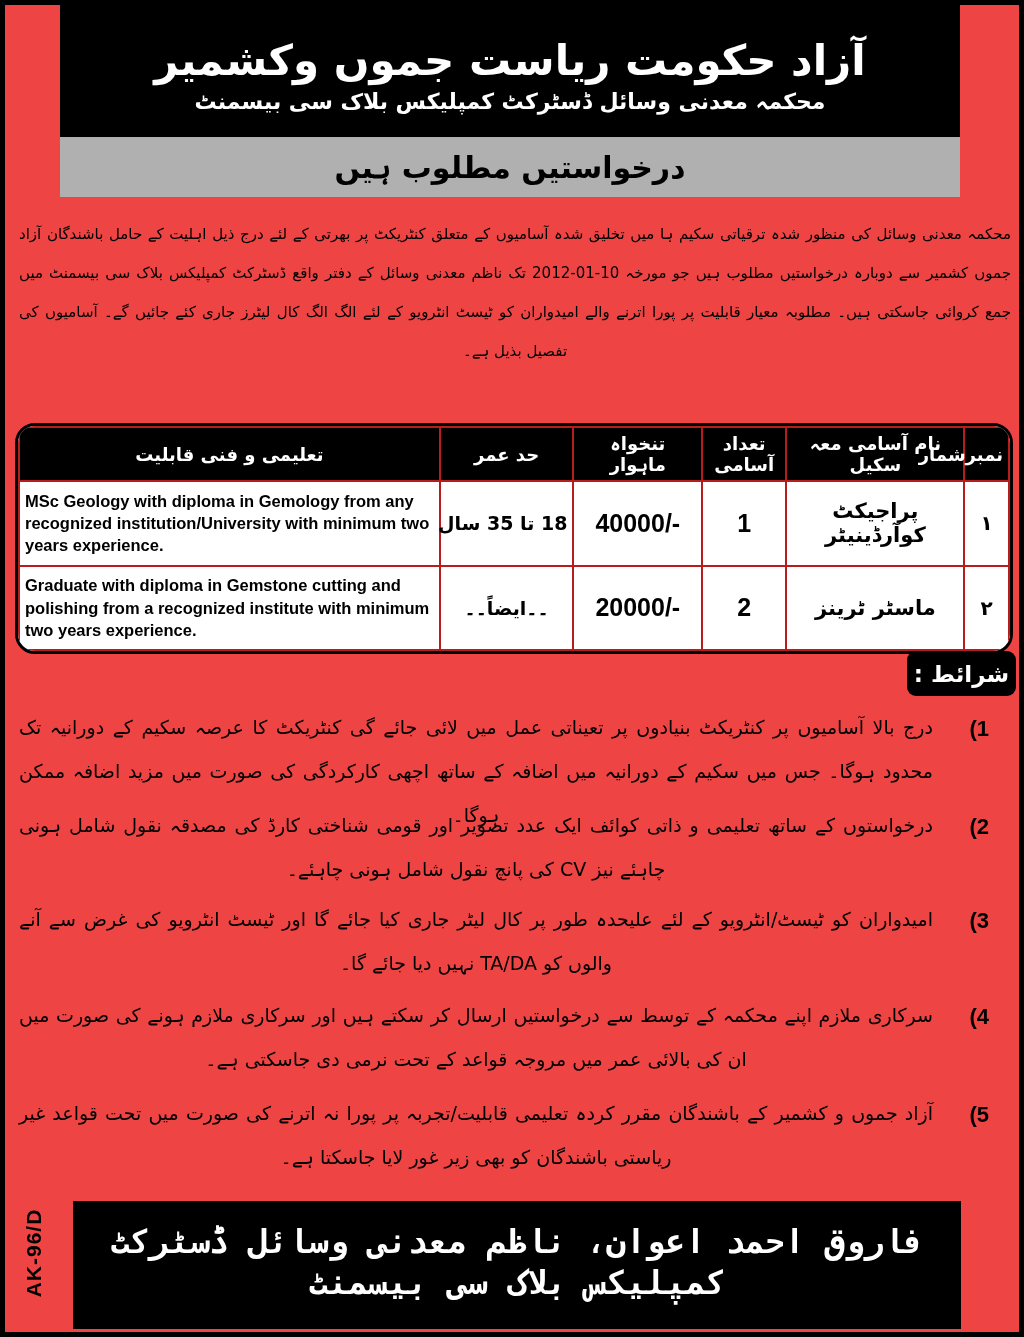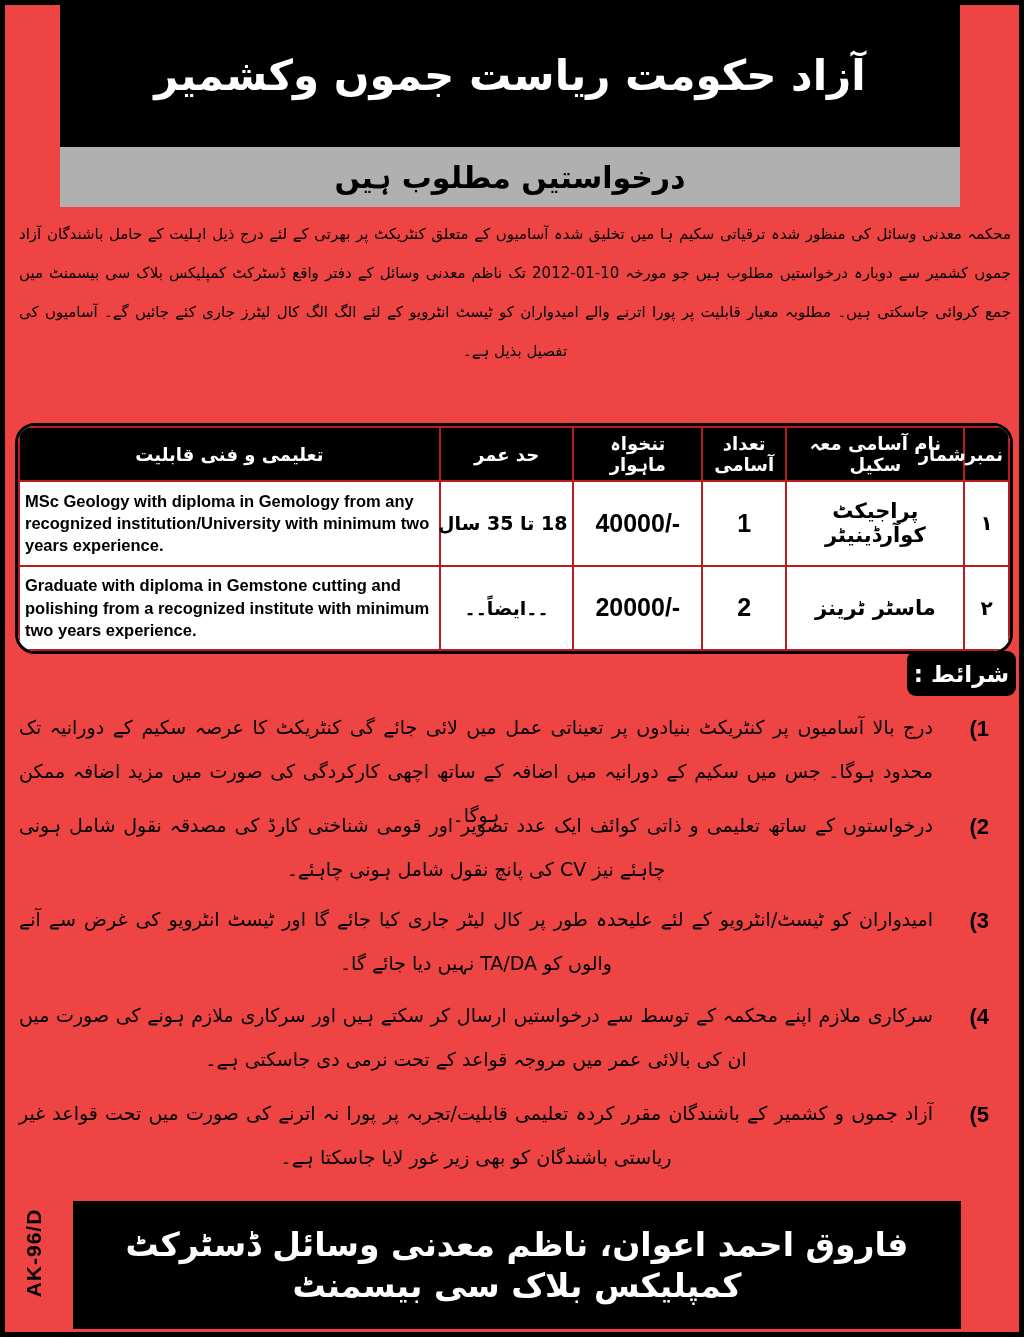--- a/index.html
+++ b/index.html
@@ -92,6 +92,7 @@
 
   <div class="header-black">
     <div class="header-title">آزاد حکومت ریاست جموں وکشمیر</div>
+    <div class="header-subtitle">محکمہ معدنی وسائل ڈسٹرکٹ کمپلیکس بلاک سی بیسمنٹ</div>
   </div>
 
   <div class="gray-banner">درخواستیں مطلوب ہیں</div>

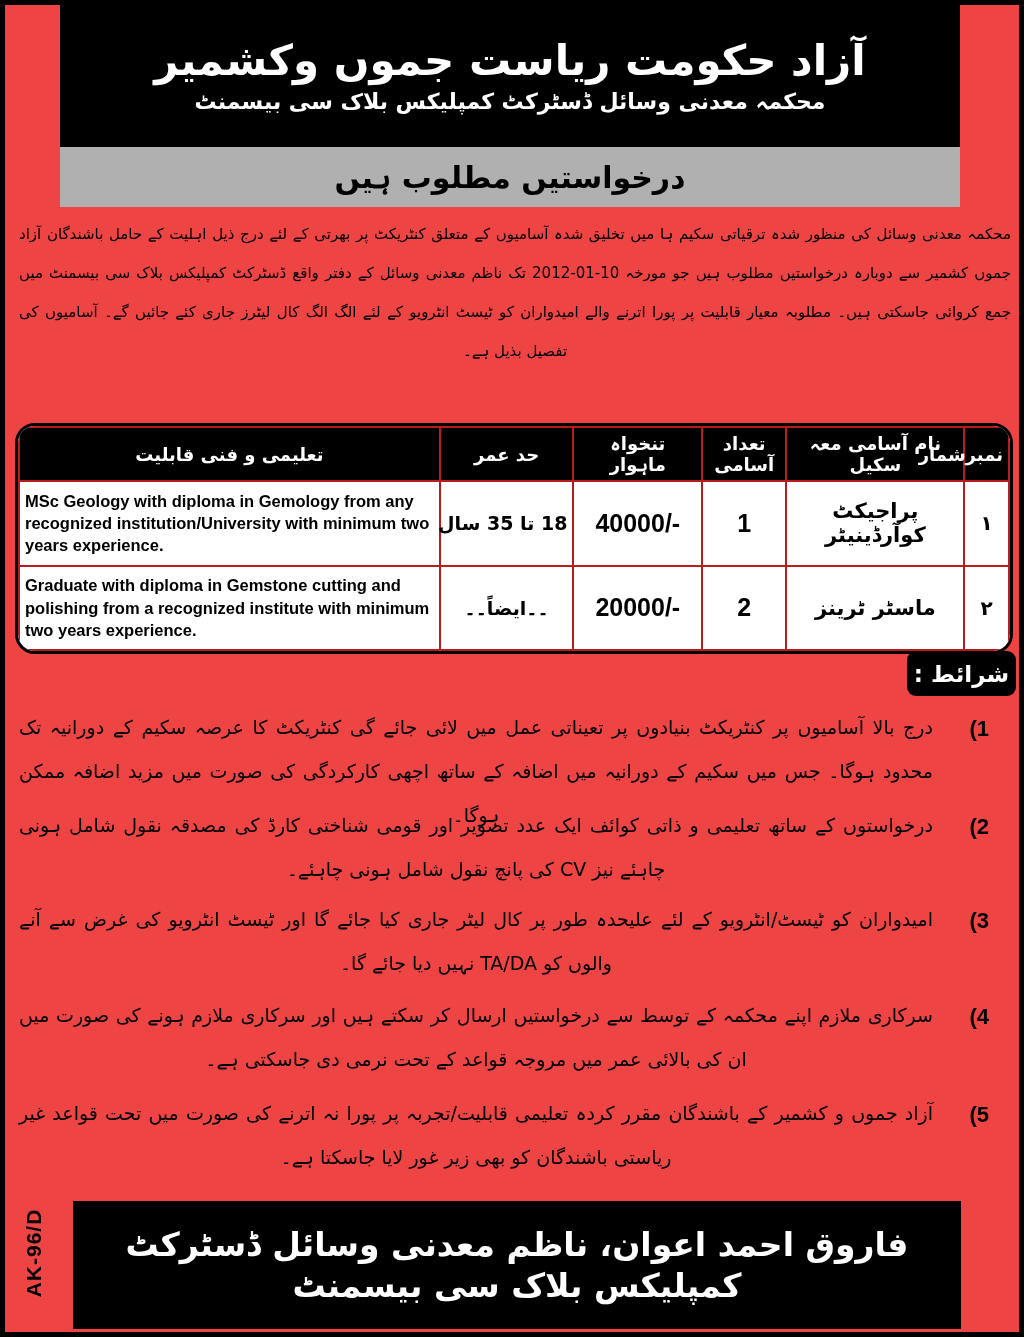--- a/index.html
+++ b/index.html
@@ -18,7 +18,7 @@
   .header-title   { font-size:42px; font-weight:bold; line-height:1.1; direction:rtl; }
   .header-subtitle{ font-size:22px; font-weight:bold; line-height:1.1; direction:rtl; }
   .gray-banner {
-    position:absolute; left:55px; top:142px; width:900px; height:60px;
+    position:absolute; left:55px; top:132px; width:900px; height:60px;
     background:#b0b0b0; color:#000;
     display:flex; align-items:center; justify-content:center;
     font-size:30px; font-weight:bold; direction:rtl;

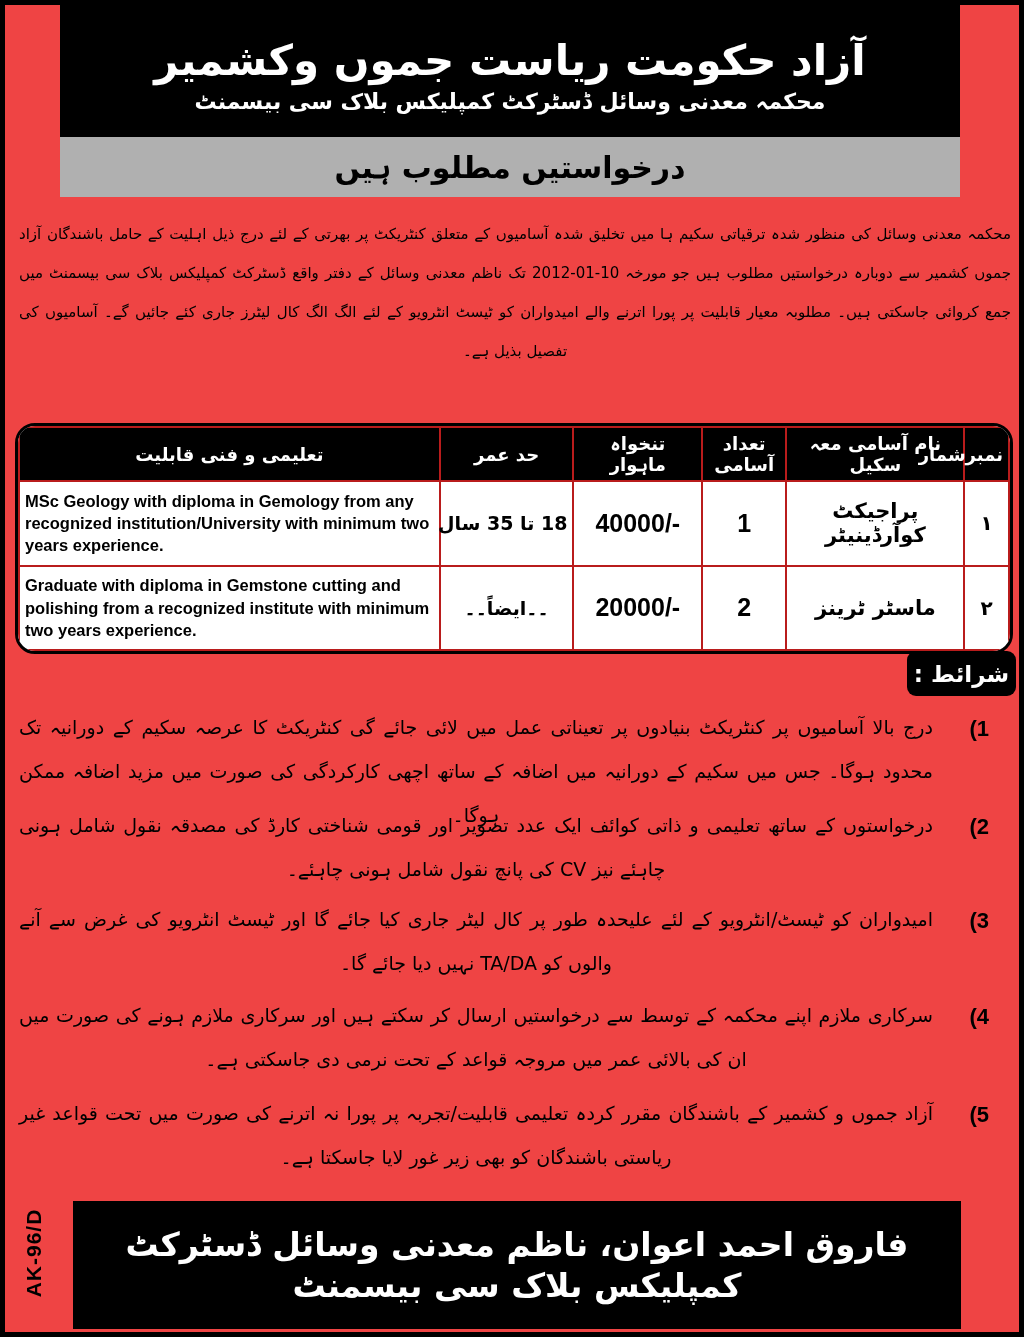--- a/index.html
+++ b/index.html
@@ -76,7 +76,7 @@
     position:absolute; left:68px; top:1196px; width:888px; height:128px;
     background:#000; color:#fff; box-sizing:border-box; padding:0 14px;
     display:flex; align-items:center; justify-content:center;
-    font-size:33px; font-weight:bold; text-align:center; direction:rtl; line-height:1.25;
+    font-size:33px; font-weight:bold; text-align:center; direction:rtl; line-height:1.25;font-family:Liberation Mono, monospace;
   }
   .ak-code {
     position:absolute; left:-37px; top:1236px; width:132px; text-align:center;

